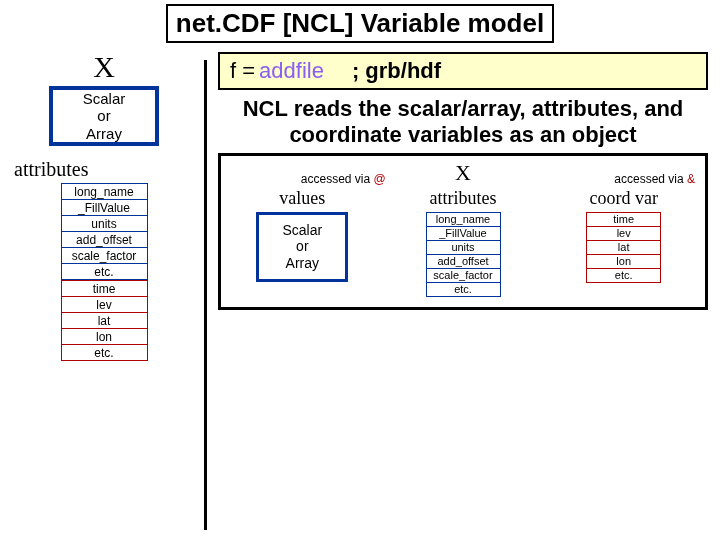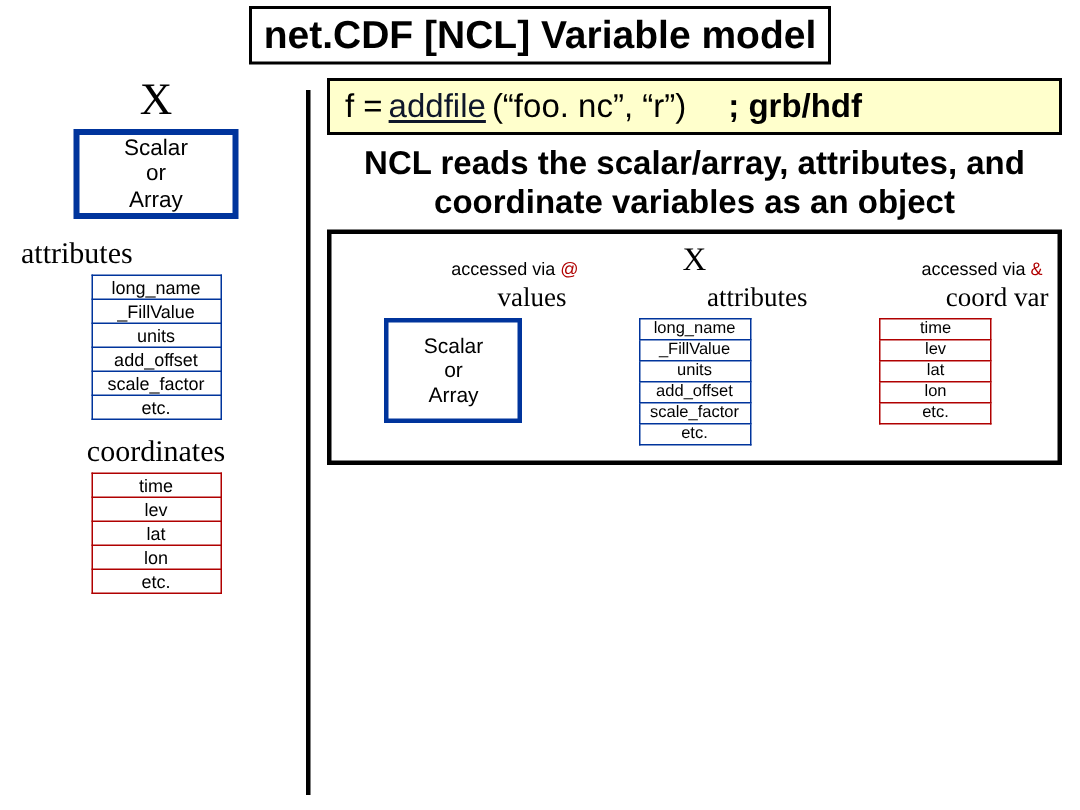--- a/index.html
+++ b/index.html
@@ -52,7 +52,7 @@
     display: flex; align-items: baseline; gap: 4px;
   }
   .code-box .mono, .code-box span { font-family: Arial, sans-serif; }
-  .addfile { color: #0f172a; text-decoration: underline; }
+  .addfile { color: #8b5cf6; }
   .grb { margin-left: 24px; font-weight: bold; }
   .explain {
     font-size: 22px; font-weight: bold; text-align: center;

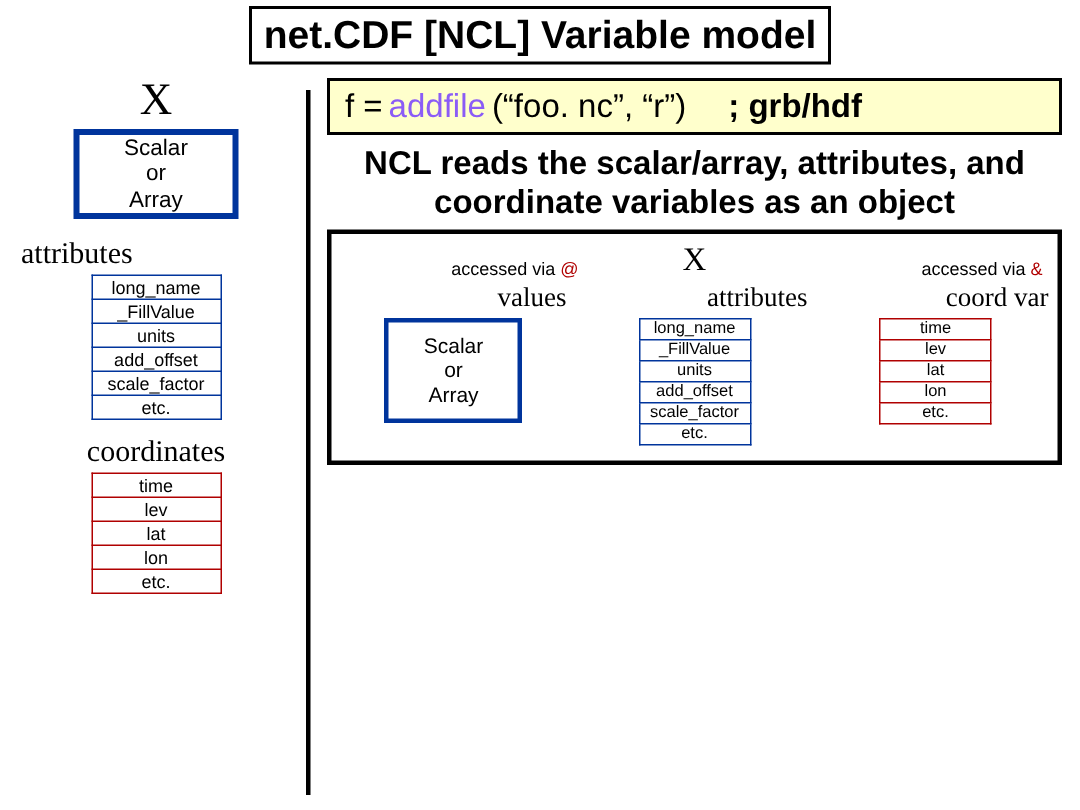--- a/index.html
+++ b/index.html
@@ -142,7 +142,6 @@
   <div class="code-box">
     <span>f = </span>
     <span class="addfile">addfile</span>
-    <span>(“foo. nc”, “r”)</span>
     <span class="grb">; grb/hdf</span>
   </div>
 

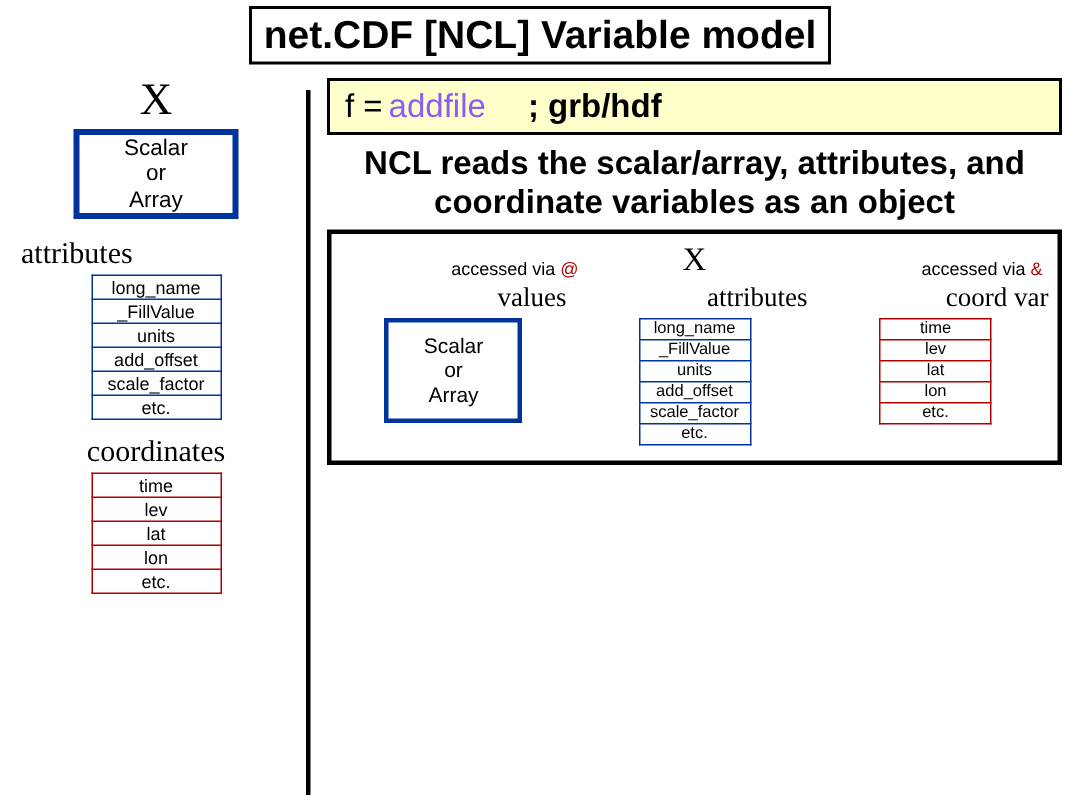--- a/index.html
+++ b/index.html
@@ -74,7 +74,7 @@
     font-size: 14px; text-align: center; margin: 0 auto; line-height: 1.2;
   }
   .mini-table.small td { min-width: 74px; font-size: 11px; height: 14px; padding: 0 4px; }
-  .colblock { flex: 1; display: flex; flex-direction: column; align-items: flex-end; }
+  .colblock { flex: 1; display: flex; flex-direction: column; align-items: center; }
   .accessed { font-size: 12px; white-space: nowrap; }
   .obj-top-row { display:flex; justify-content: space-between; align-items:flex-end; padding: 0 4px; }
   .obj-top-row > div { flex:1; }

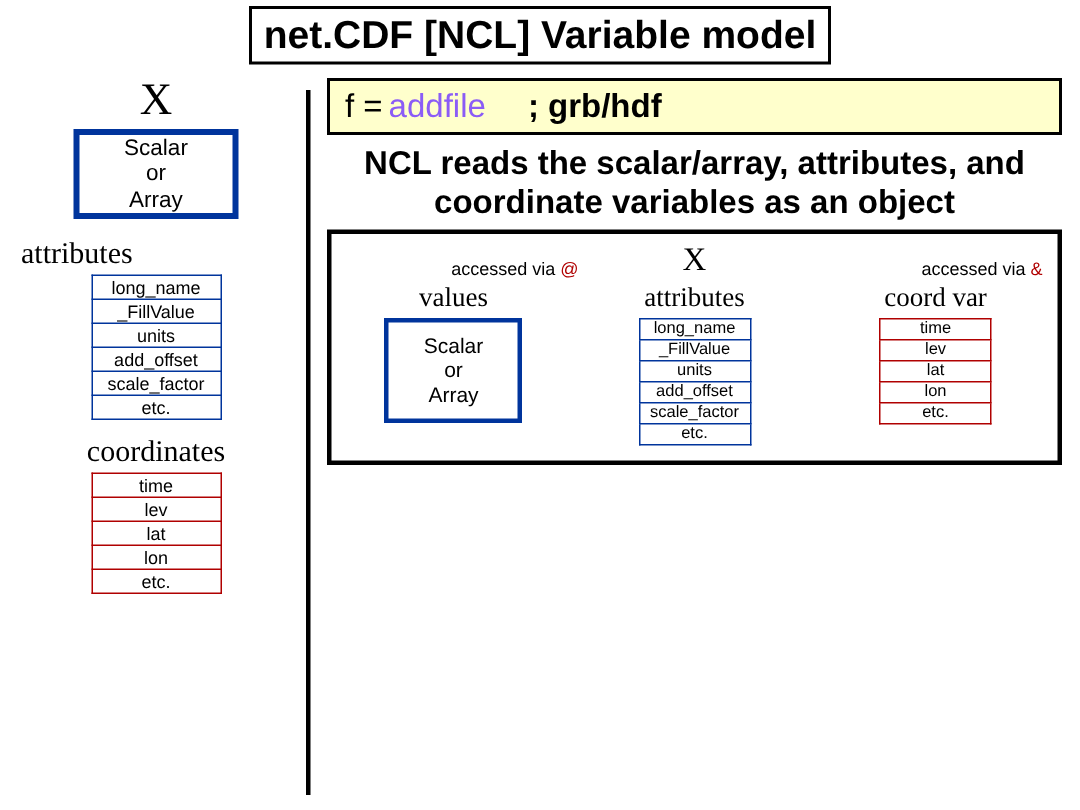--- a/index.html
+++ b/index.html
@@ -114,7 +114,6 @@
   </tbody>
     </table>
 
-  <div class="section-h coords-h">coordinates</div>
   <table class="mini-table red">
     <tbody>
         <tr>

